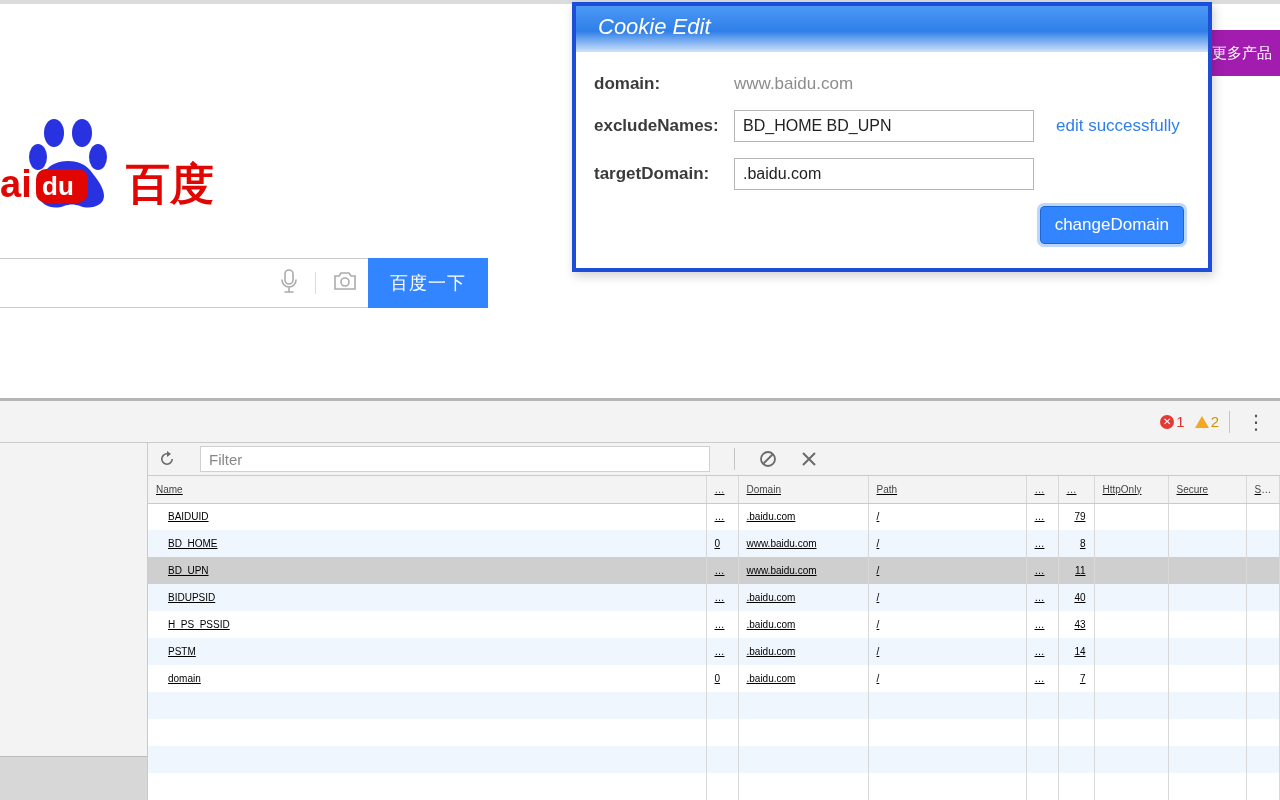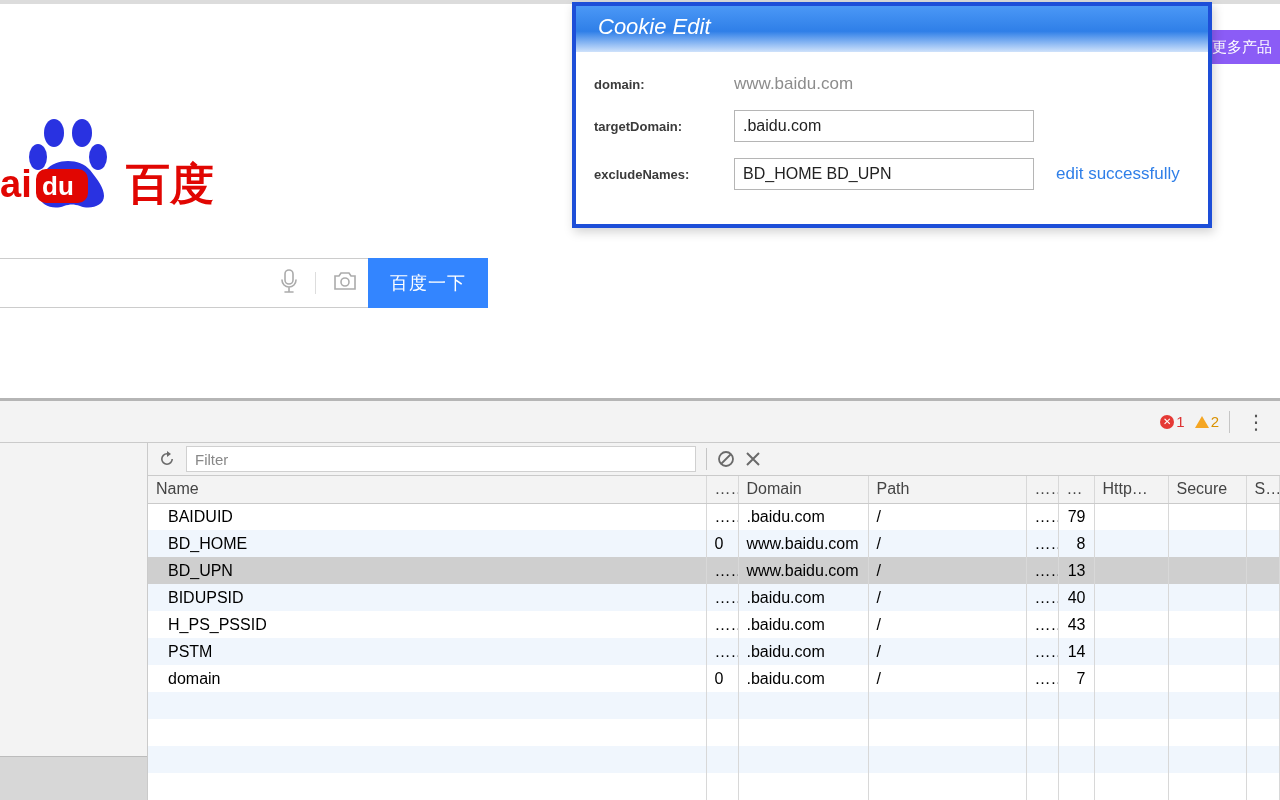--- a/index.html
+++ b/index.html
@@ -32,11 +32,11 @@
   .more-products {
     position: absolute;
     top: 30px; right: 0;
-    background: #8b5cf6;
+    background: #a21caf;
     color: #fff;
     font-size: 15px;
     padding: 8px 8px;
-    height: 34px;
+    height: 46px;
     display: flex;
     align-items: center;
   }

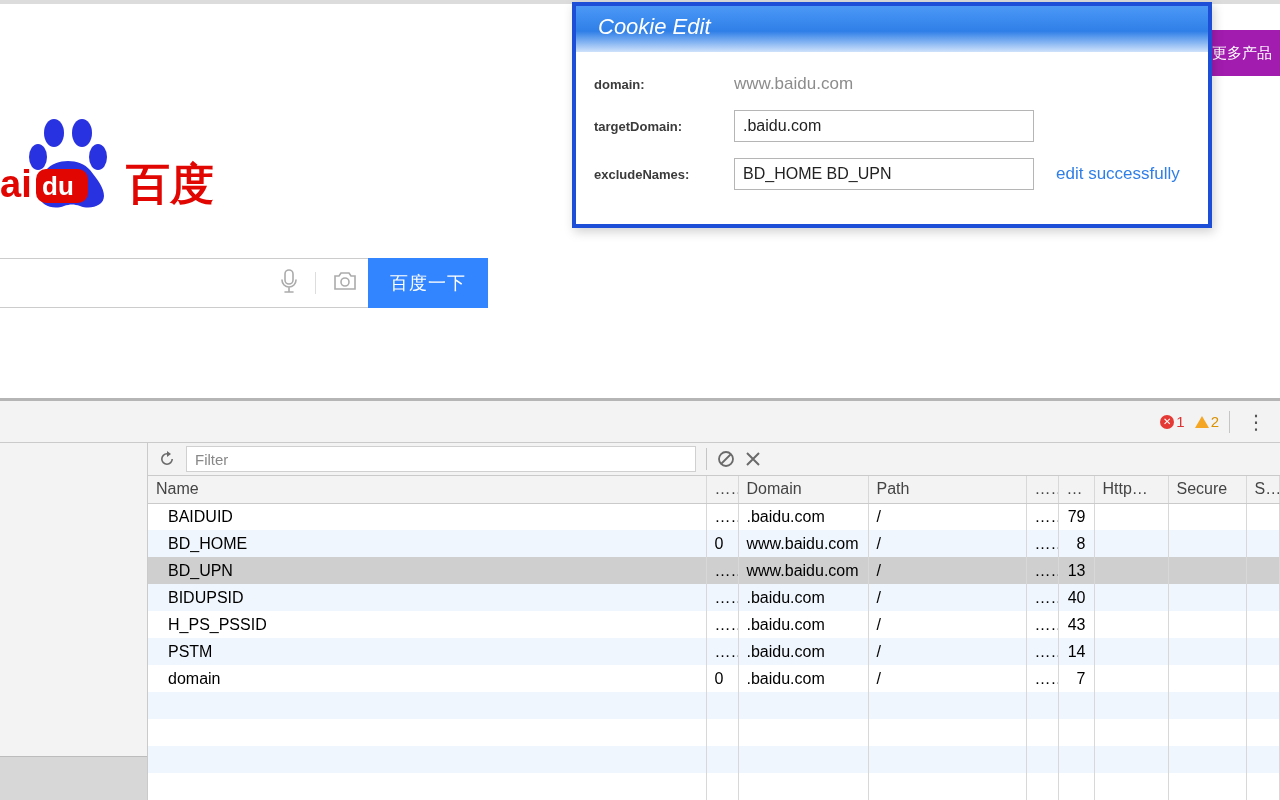--- a/index.html
+++ b/index.html
@@ -115,7 +115,7 @@
   .form-label {
     width: 140px;
     color: #3b3b3b;
-    font-size: 13px;
+    font-size: 17px;
     font-weight: 600;
   }
   .form-static {

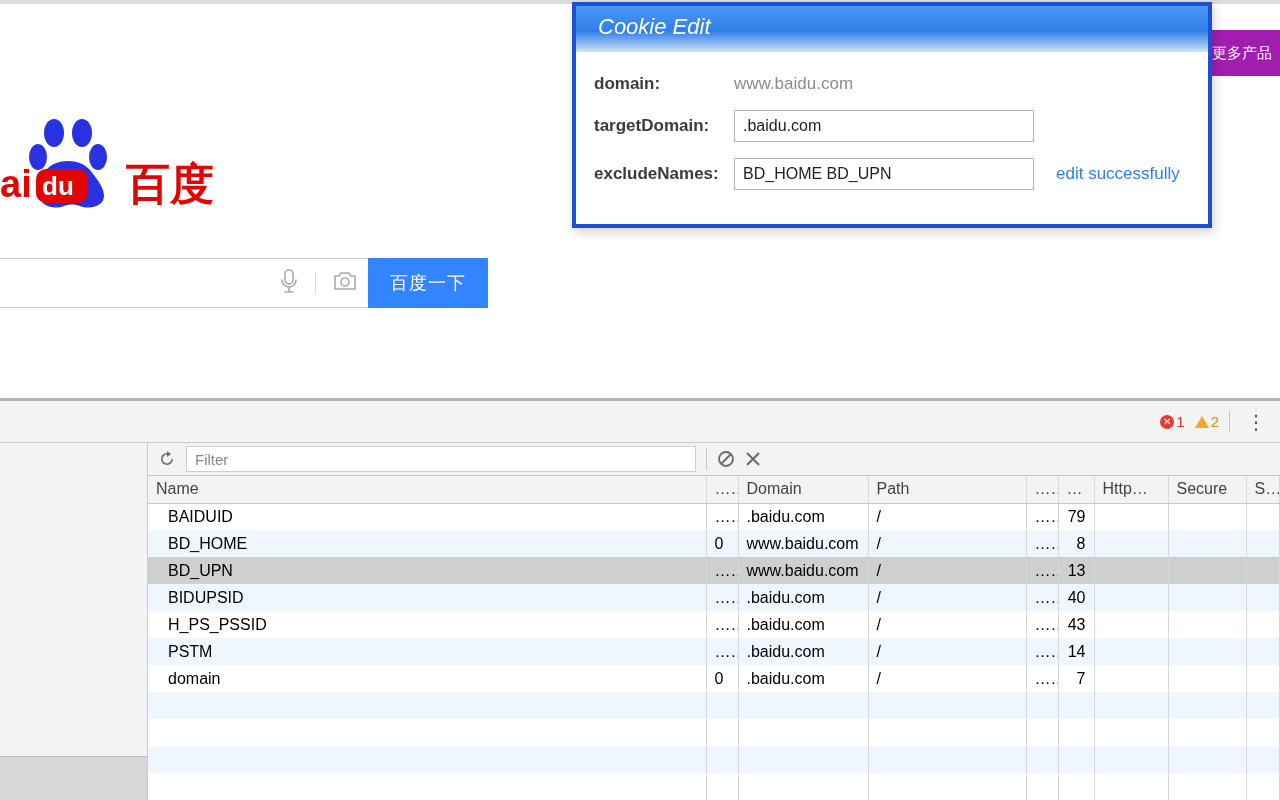--- a/index.html
+++ b/index.html
@@ -323,13 +323,13 @@
         <div class="form-static">www.baidu.com</div>
       </div>
       <div class="form-row">
-        <div class="form-label">targetDomain:</div>
-        <input class="form-input" value=".baidu.com" style="">
-      </div>
-      <div class="form-row">
         <div class="form-label">excludeNames:</div>
         <input class="form-input" value="BD_HOME BD_UPN" style="">
         <div class="status-msg">edit successfully</div>
+      </div>
+      <div class="form-row">
+        <div class="form-label">targetDomain:</div>
+        <input class="form-input" value=".baidu.com" style="">
       </div>
     </div>
   </div>

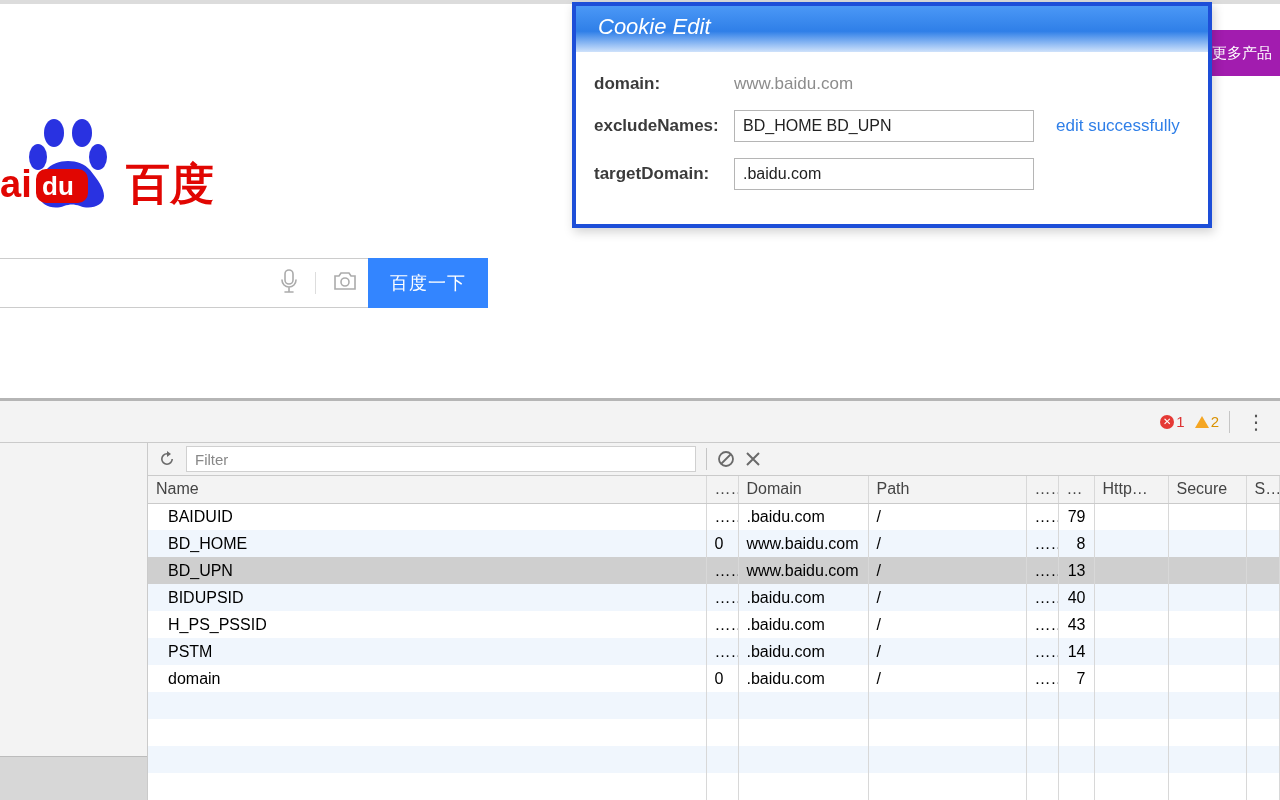--- a/index.html
+++ b/index.html
@@ -330,6 +330,9 @@
       <div class="form-row">
         <div class="form-label">targetDomain:</div>
         <input class="form-input" value=".baidu.com" style="">
+      </div>
+      <div class="popup-actions">
+        <button class="change-btn">changeDomain</button>
       </div>
     </div>
   </div>

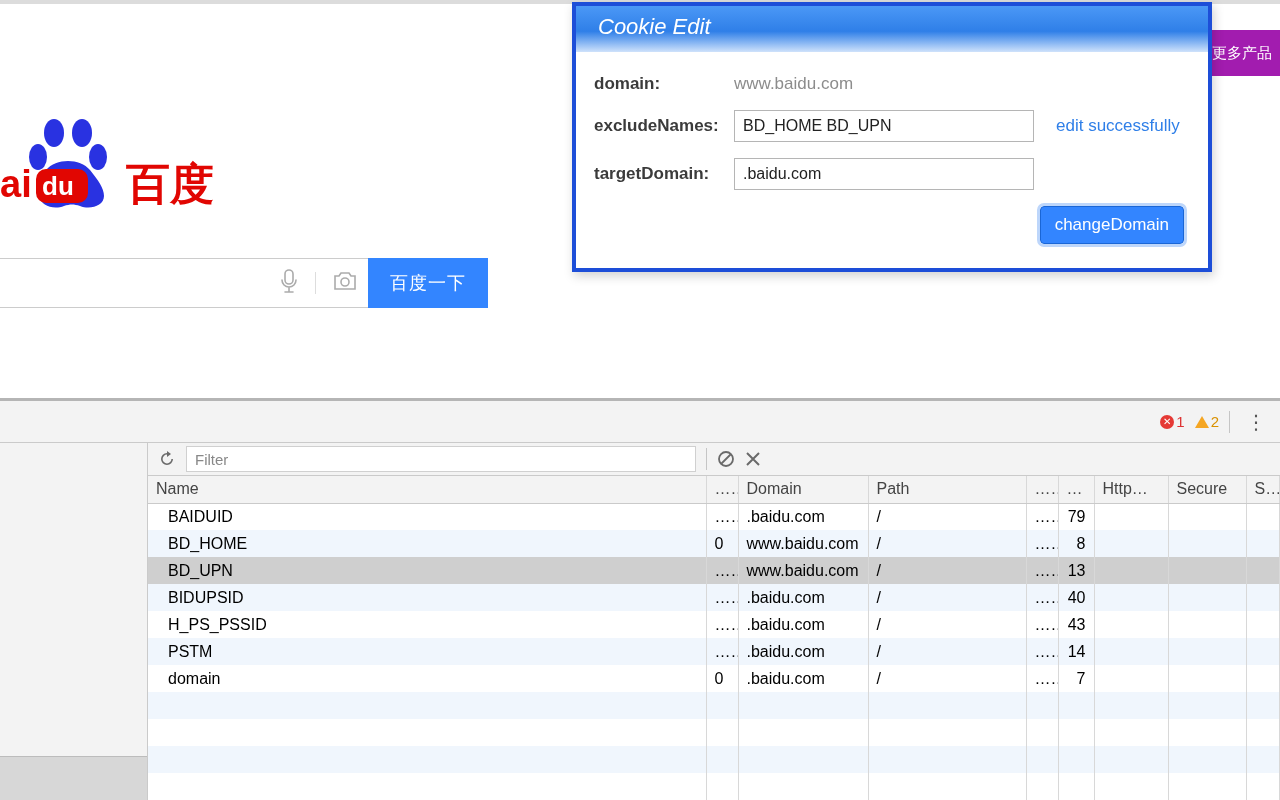--- a/index.html
+++ b/index.html
@@ -209,7 +209,7 @@
     display: flex;
     align-items: center;
     padding: 0 10px;
-    gap: 10px;
+    gap: 24px;
     text-align: right;
   }
   .reload-icn, .no-icn, .x-icn {

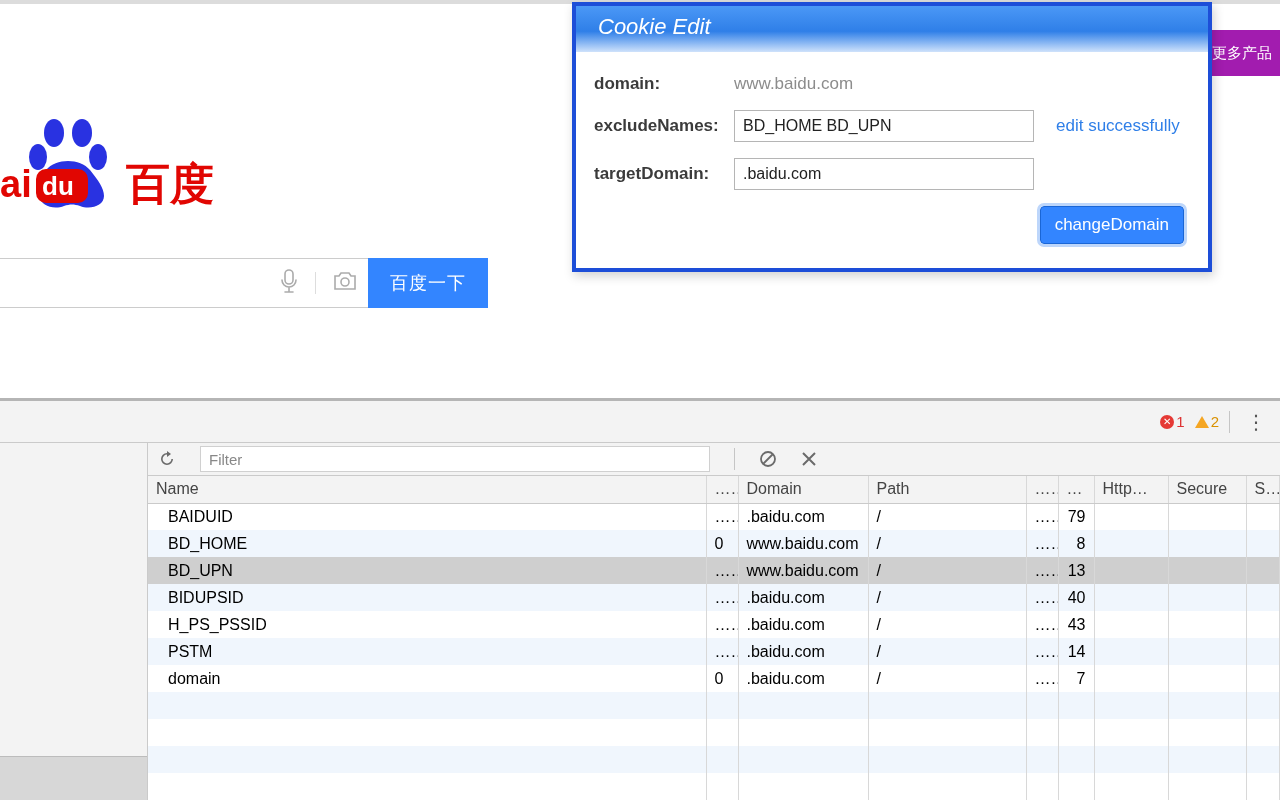--- a/index.html
+++ b/index.html
@@ -233,7 +233,8 @@
     width: 100%;
     border-collapse: collapse;
     table-layout: fixed;
-    font-size: 16px;
+    font-size: 10px;
+    text-decoration: underline;
   }
   table.cookies th, table.cookies td {
     border-right: 1px solid #d8d8d8;

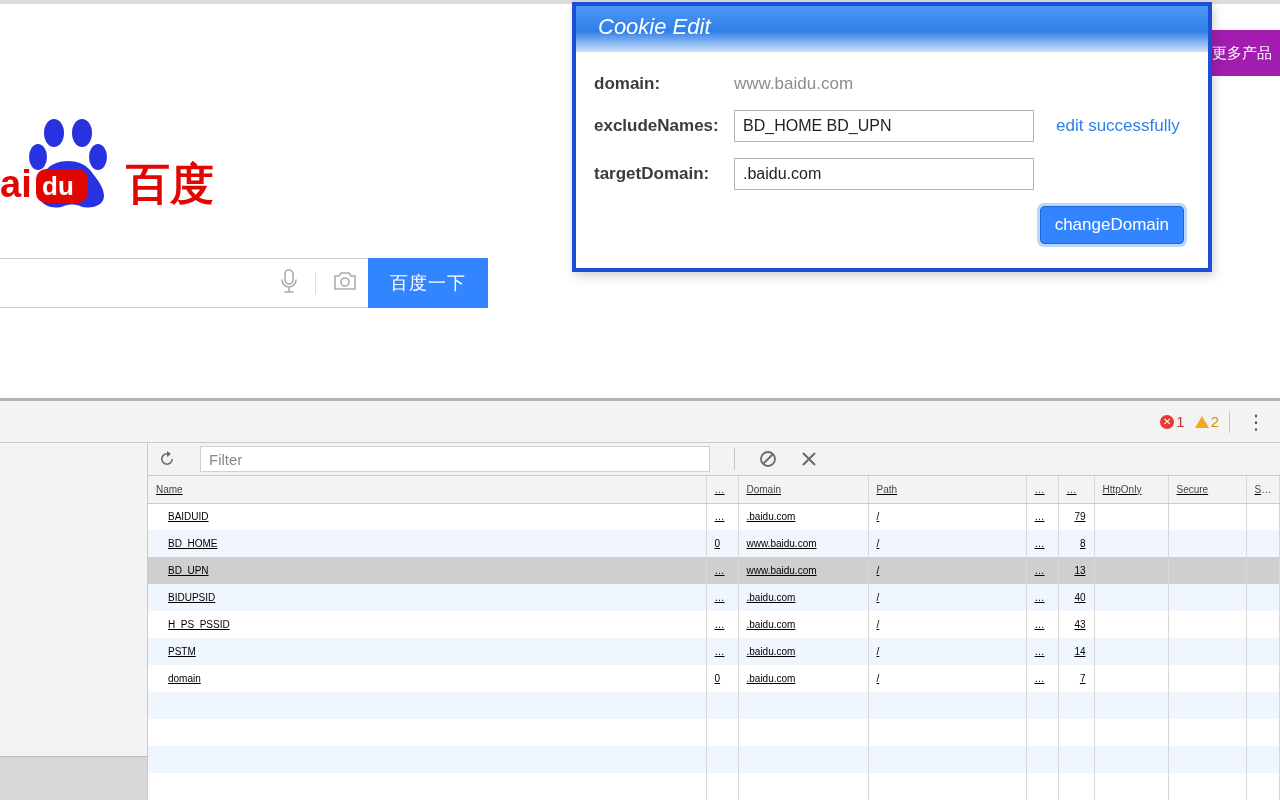--- a/index.html
+++ b/index.html
@@ -433,7 +433,7 @@
               <td>www.baidu.com</td>
               <td>/</td>
               <td>…</td>
-              <td class="num">13</td>
+              <td class="num">11</td>
               <td></td>
               <td></td>
               <td></td>

